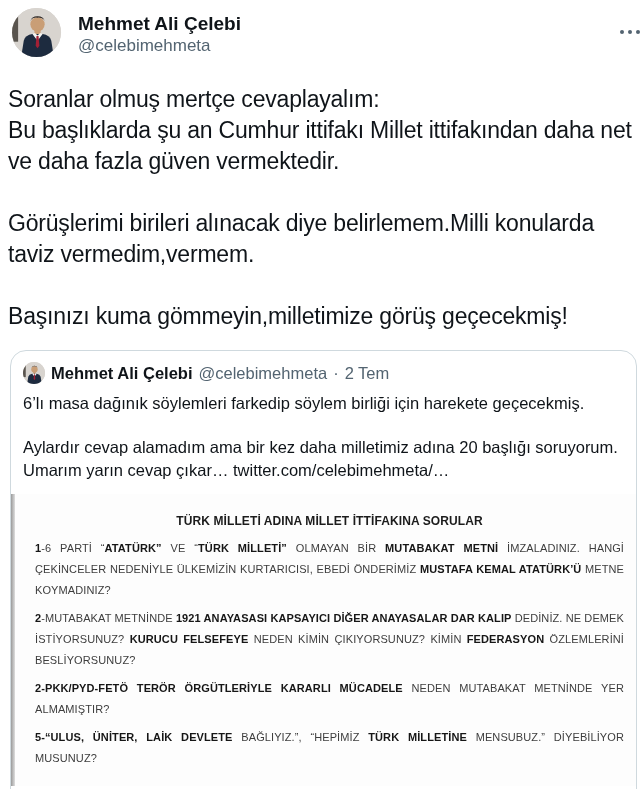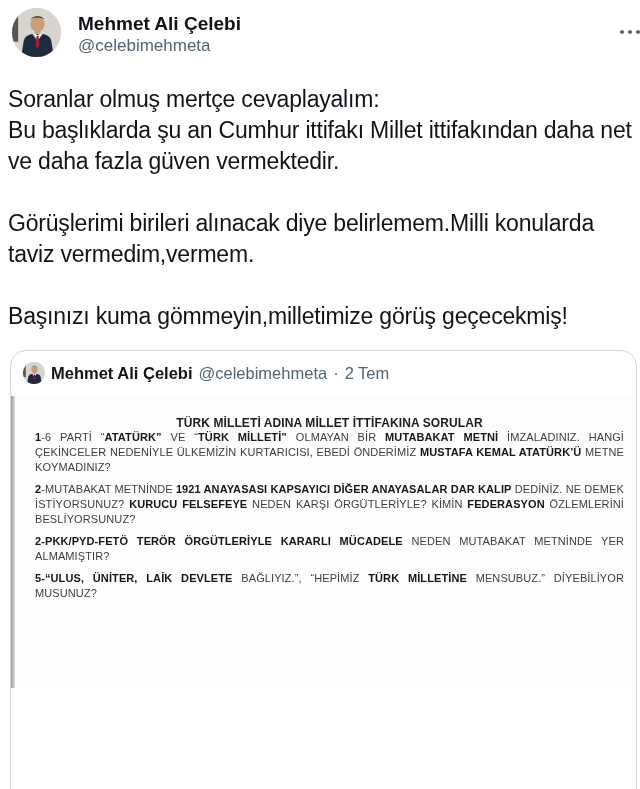--- a/index.html
+++ b/index.html
@@ -134,6 +134,10 @@
       <span class="quote-meta">2 Tem</span>
     </div>
 
+    <div class="quote-text">
+        <p>6’lı masa dağınık söylemleri farkedip söylem birliği için harekete geçecekmiş.</p>
+        <p>Aylardır cevap alamadım ama bir kez daha milletimiz adına 20 başlığı soruyorum. Umarım yarın cevap çıkar…  twitter.com/celebimehmeta/…</p>
+      </div>
 
 
     <div class="doc-image">

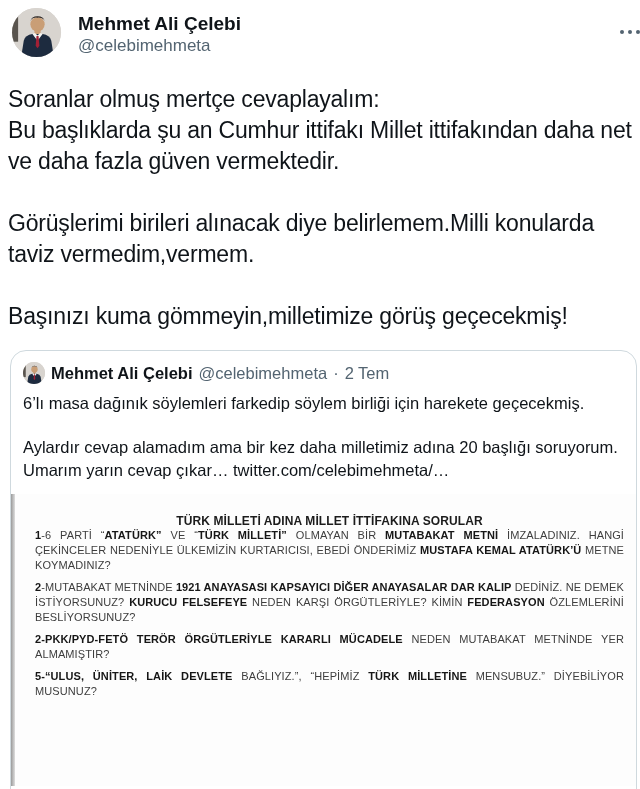--- a/index.html
+++ b/index.html
@@ -74,7 +74,7 @@
   .doc-content { padding:20px 12px 0 24px; }
   .doc-title {
     text-align:center; font-weight:bold; font-size:12px;
-    color:#1c1c1c; letter-spacing:0.1px; 
+    color:#1c1c1c; letter-spacing:0.1px; margin-bottom:10px;
   }
   .doc-item {
     font-size:11px; line-height:15px; color:#3d3d3d;

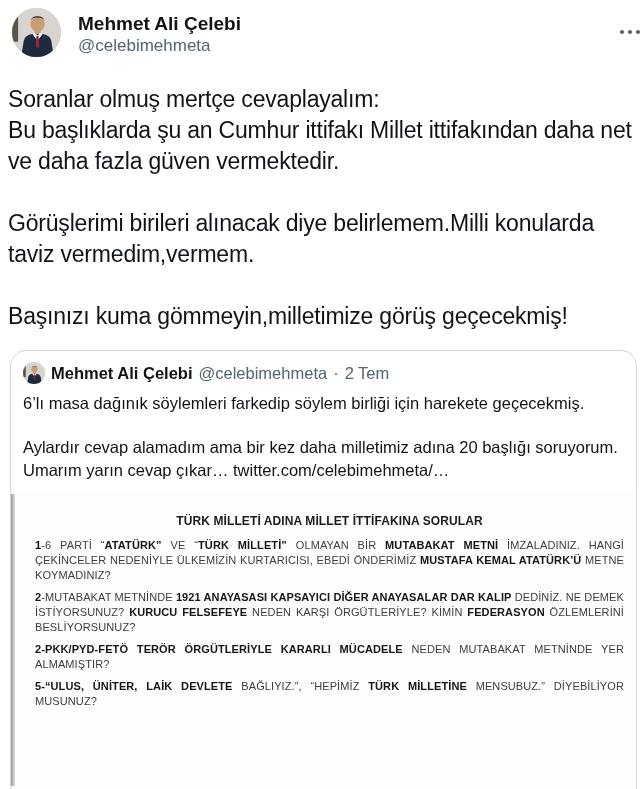--- a/index.html
+++ b/index.html
@@ -77,7 +77,7 @@
     color:#1c1c1c; letter-spacing:0.1px; margin-bottom:10px;
   }
   .doc-item {
-    font-size:11px; line-height:15px; color:#3d3d3d;
+    font-size:11px; line-height:21px; color:#3d3d3d;
     text-align:justify; margin-bottom:7px; letter-spacing:0.1px;
   }
   .doc-item .b { font-weight:bold; color:#161616; }

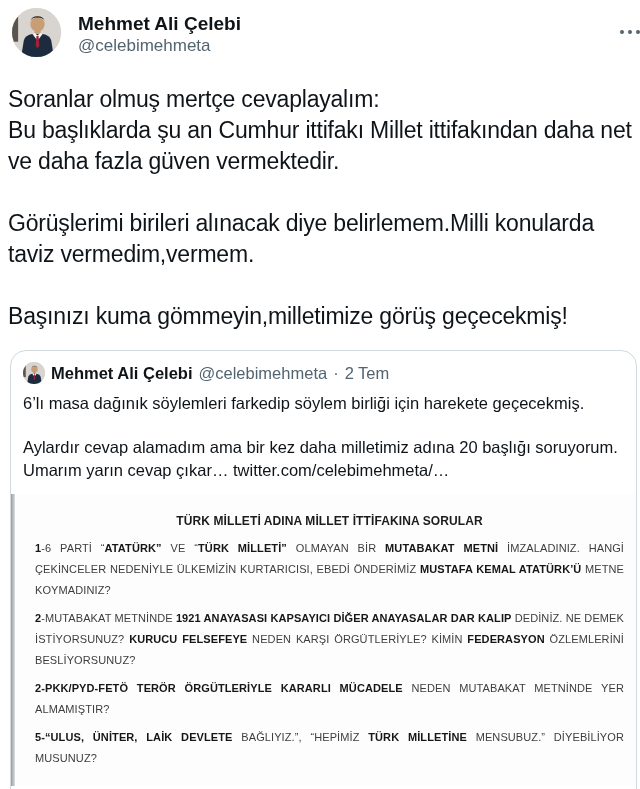--- a/index.html
+++ b/index.html
@@ -146,7 +146,7 @@
         <div class="doc-title">TÜRK MİLLETİ ADINA MİLLET İTTİFAKINA SORULAR</div>
         <div>
             <p class="doc-item"><span class="b">1</span><span>-6 PARTİ “</span><span class="b">ATATÜRK”</span><span> VE “</span><span class="b">TÜRK MİLLETİ”</span><span> OLMAYAN BİR </span><span class="b">MUTABAKAT METNİ</span><span> İMZALADINIZ. HANGİ ÇEKİNCELER NEDENİYLE ÜLKEMİZİN KURTARICISI, EBEDİ ÖNDERİMİZ </span><span class="b">MUSTAFA KEMAL ATATÜRK’Ü</span><span> METNE KOYMADINIZ?</span></p>
-            <p class="doc-item"><span class="b">2</span><span>-MUTABAKAT METNİNDE </span><span class="b">1921 ANAYASASI KAPSAYICI DİĞER ANAYASALAR DAR KALIP</span><span> DEDİNİZ. NE DEMEK İSTİYORSUNUZ? </span><span class="b">KURUCU FELSEFEYE</span><span> NEDEN KARŞI ÖRGÜTLERİYLE? KİMİN </span><span class="b">FEDERASYON</span><span> ÖZLEMLERİNİ BESLİYORSUNUZ?</span></p>
+            <p class="doc-item"><span class="b">2</span><span>-MUTABAKAT METNİNDE </span><span class="b">1921 ANAYASASI KAPSAYICI DİĞER ANAYASALAR DAR KALIP</span><span> DEDİNİZ. NE DEMEK İSTİYORSUNUZ? </span><span class="b">KURUCU FELSEFEYE</span><span> NEDEN KİMİN ÇIKIYORSUNUZ? KİMİN </span><span class="b">FEDERASYON</span><span> ÖZLEMLERİNİ BESLİYORSUNUZ?</span></p>
             <p class="doc-item"><span class="b">2-PKK/PYD-FETÖ TERÖR ÖRGÜTLERİYLE KARARLI MÜCADELE</span><span> NEDEN MUTABAKAT METNİNDE YER ALMAMIŞTIR?</span></p>
             <p class="doc-item"><span class="b">5-“ULUS, ÜNİTER, LAİK DEVLETE</span><span> BAĞLIYIZ.”, “HEPİMİZ </span><span class="b">TÜRK MİLLETİNE</span><span> MENSUBUZ.” DİYEBİLİYOR MUSUNUZ?</span></p>
           </div>

